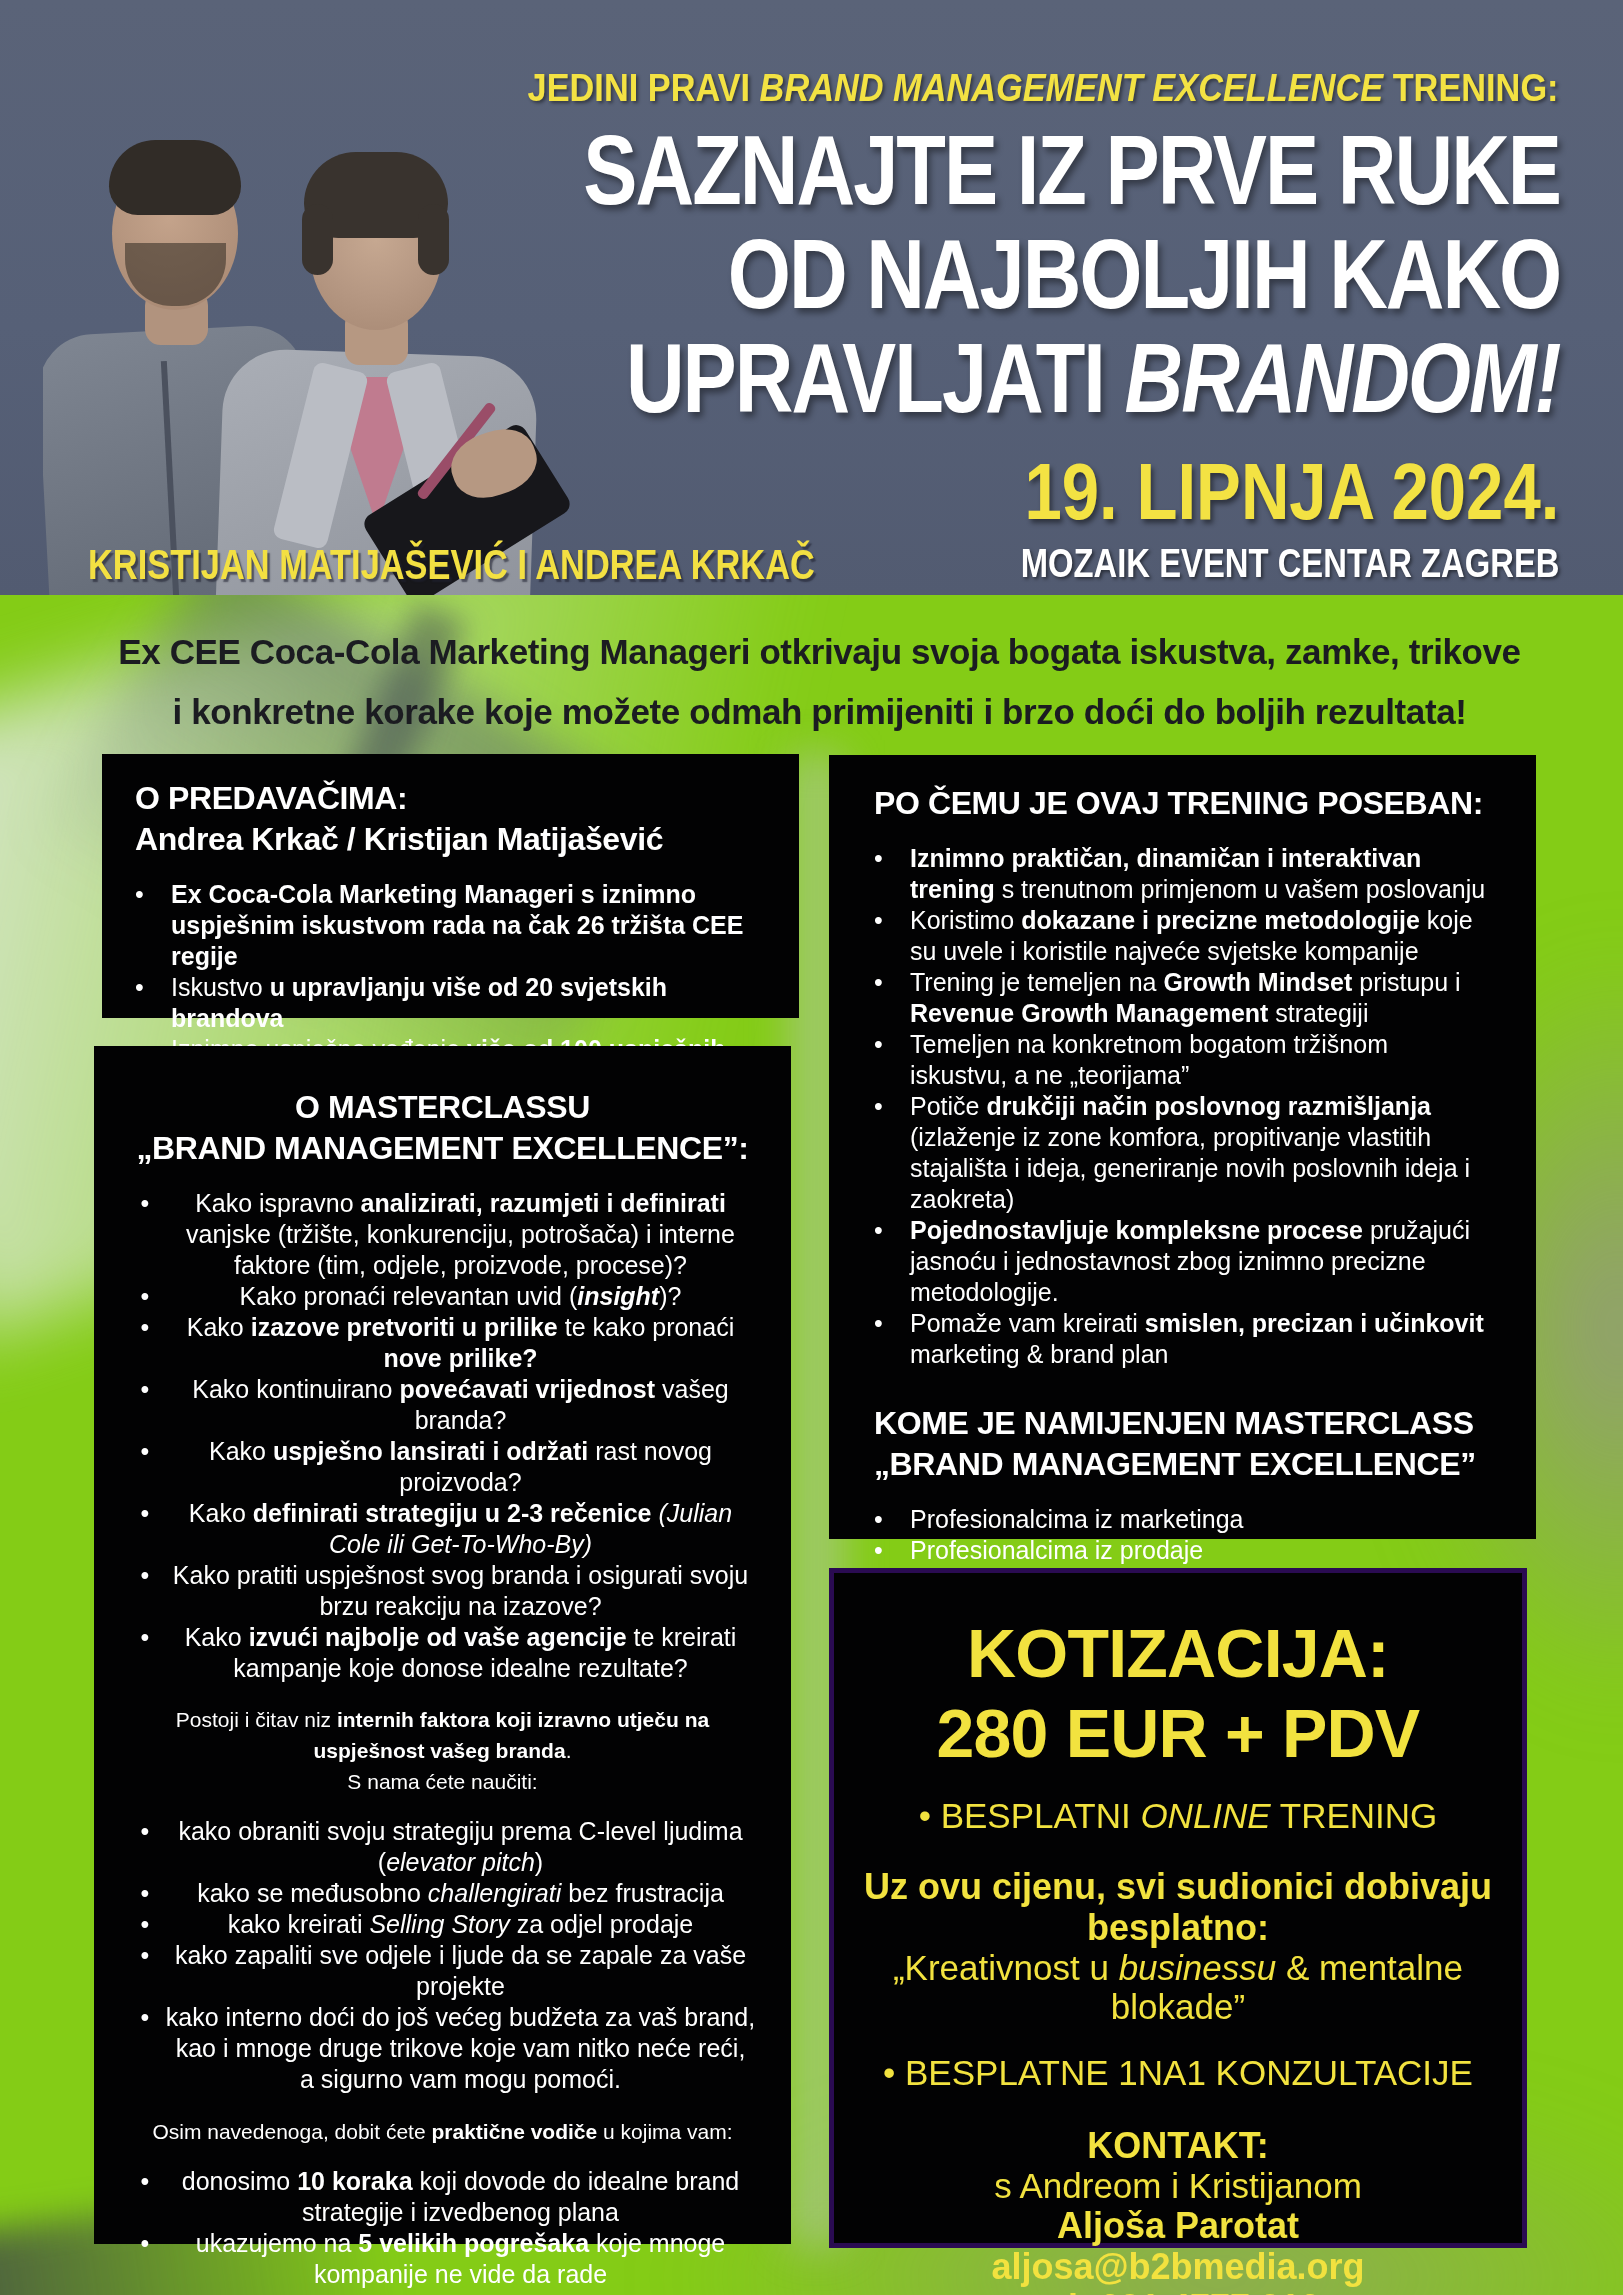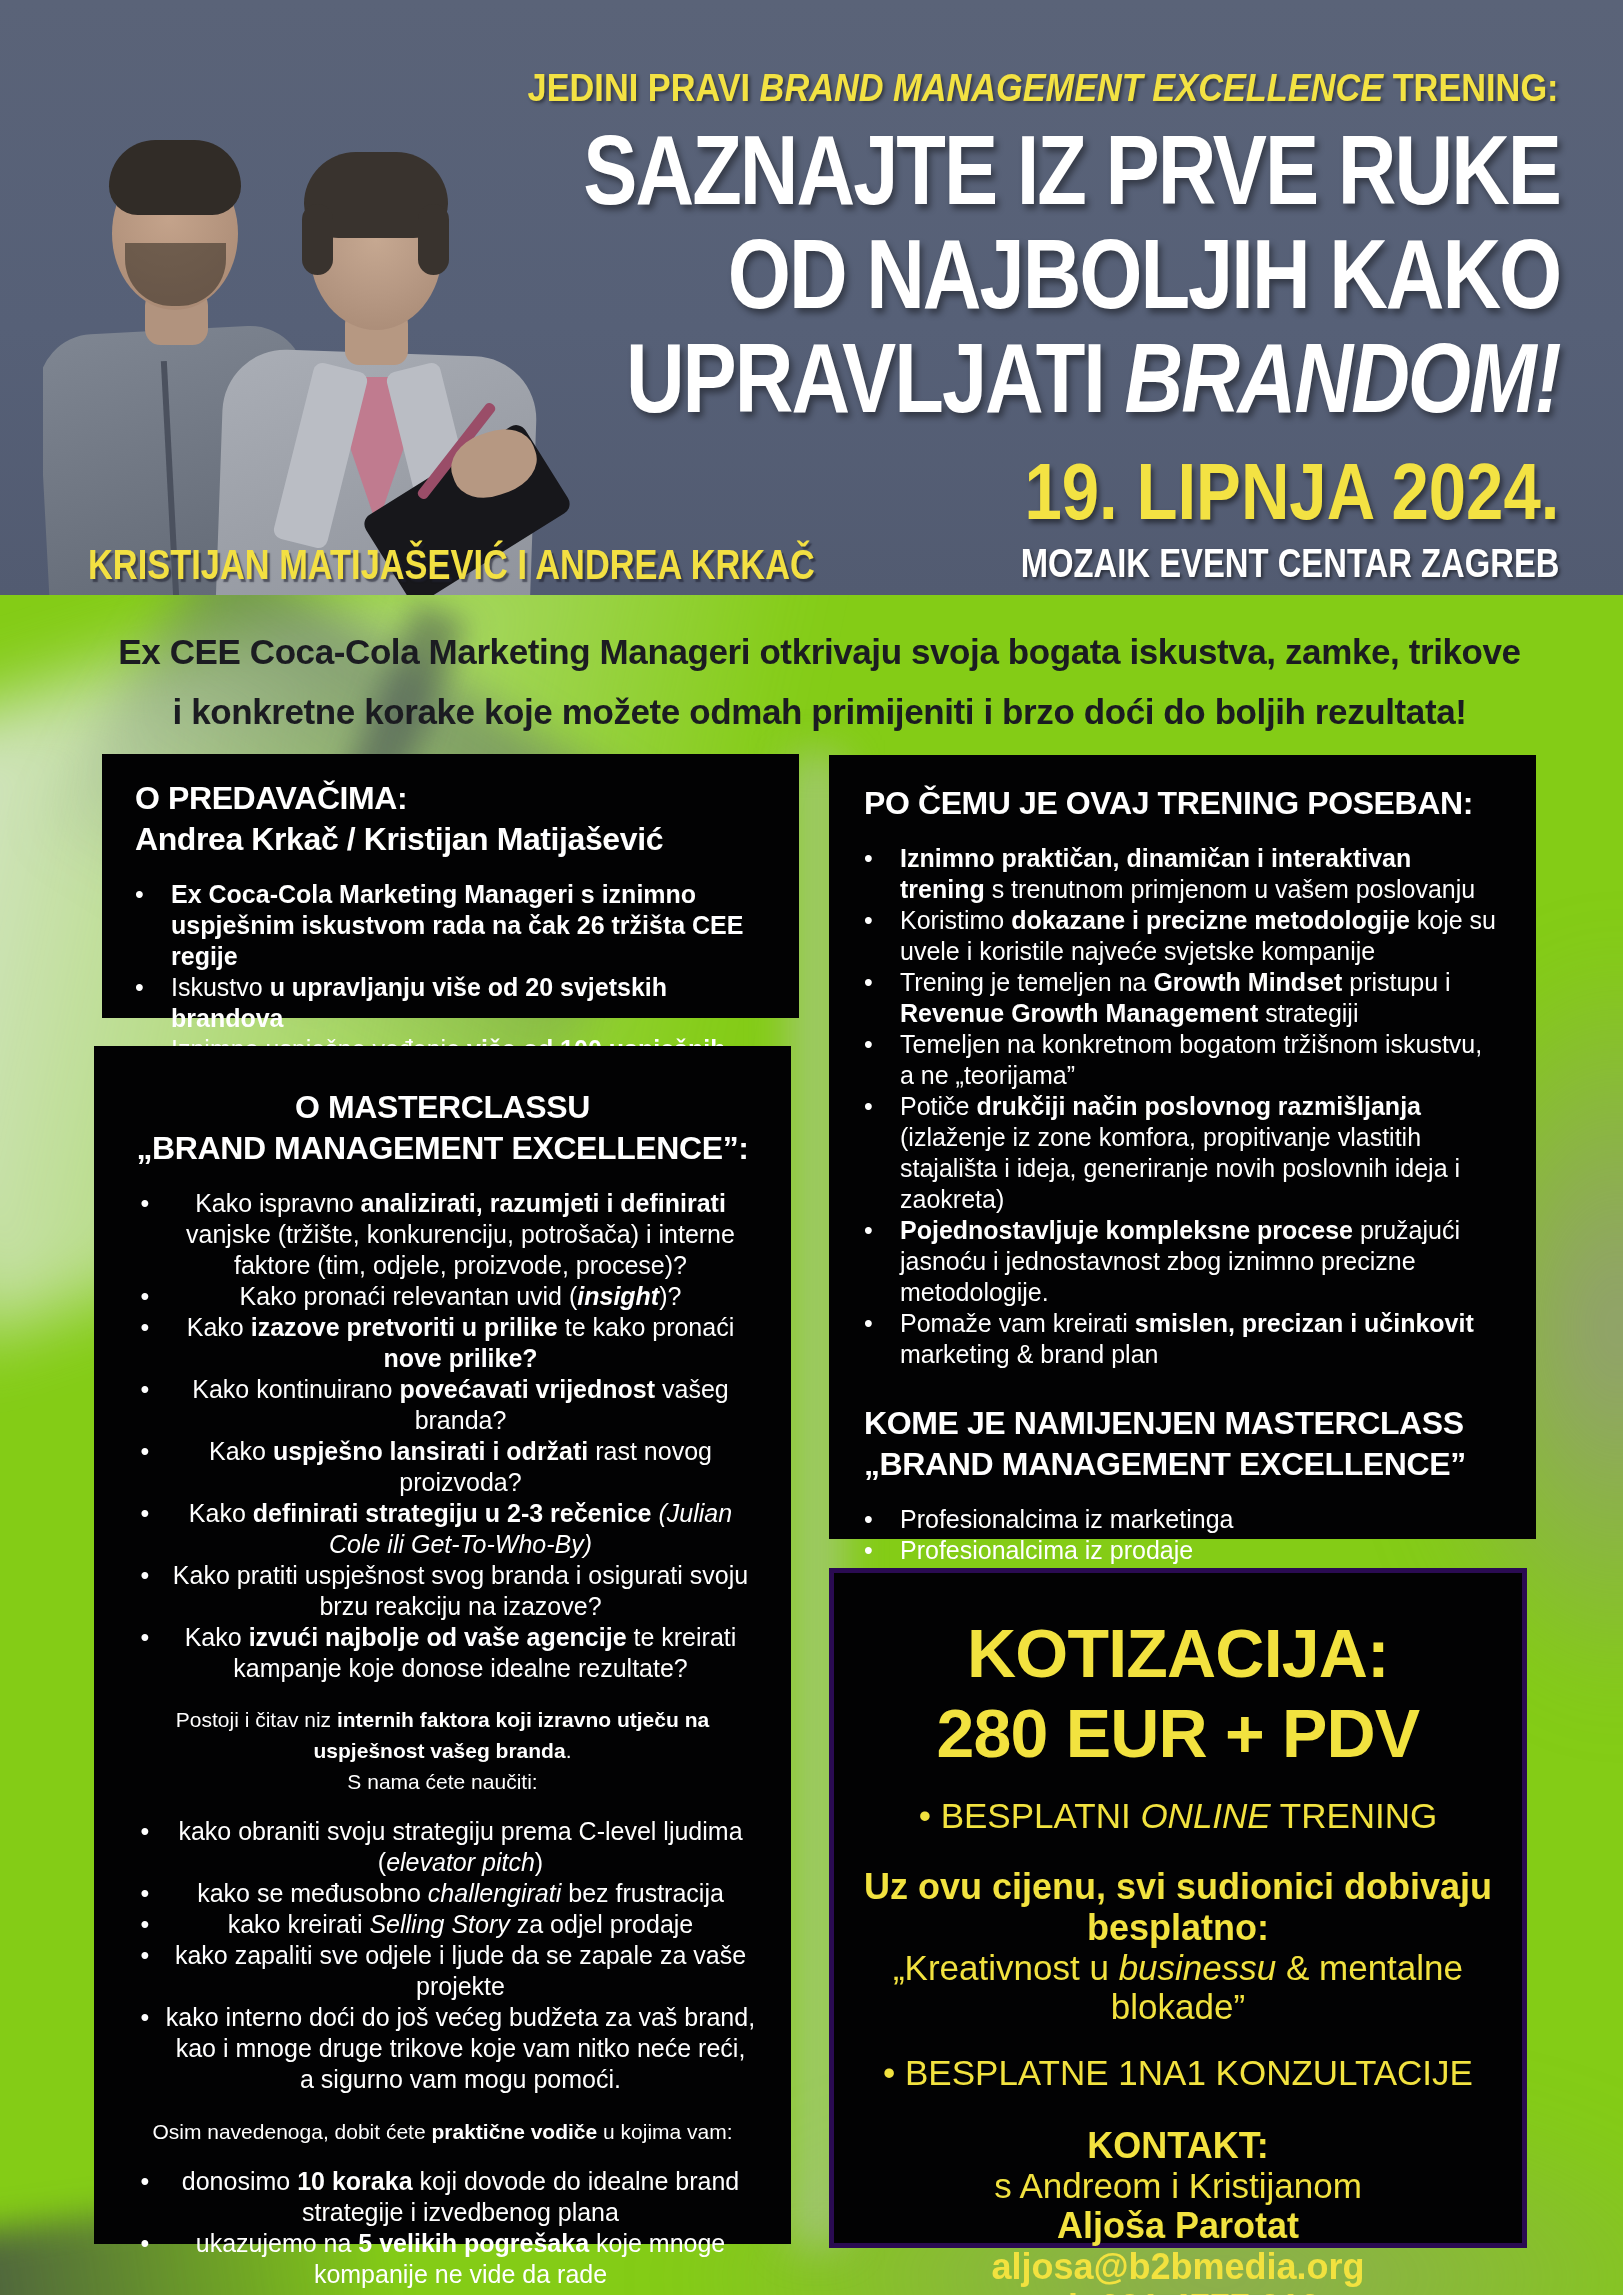--- a/index.html
+++ b/index.html
@@ -83,7 +83,7 @@
   .box{position:absolute;background:#020203;color:#ffffff;z-index:2;box-sizing:border-box;}
   .box-left-1{left:102px;top:754px;width:697px;height:264px;padding:23.6px 33px;}
   .box-left-2{left:94px;top:1046px;width:697px;height:1198px;padding:41px 33px;text-align:center;}
-  .box-right-1{left:829px;top:755px;width:707px;height:784px;padding:28px 35px;}
+  .box-right-1{left:829px;top:755px;width:707px;height:784px;padding:28px 45px;}
   .box-pricing{left:829px;top:1568px;width:698px;height:680px;border:5.5px solid #2a0b52;
                padding:23.6px 20.4px;text-align:center;color:#f2e23f;}
 

